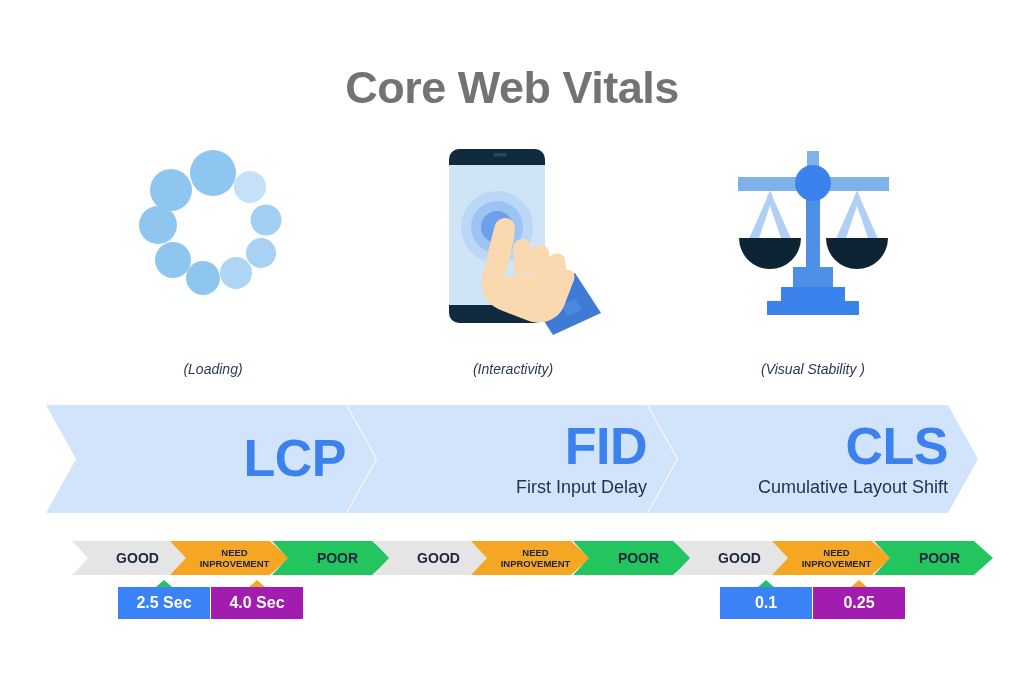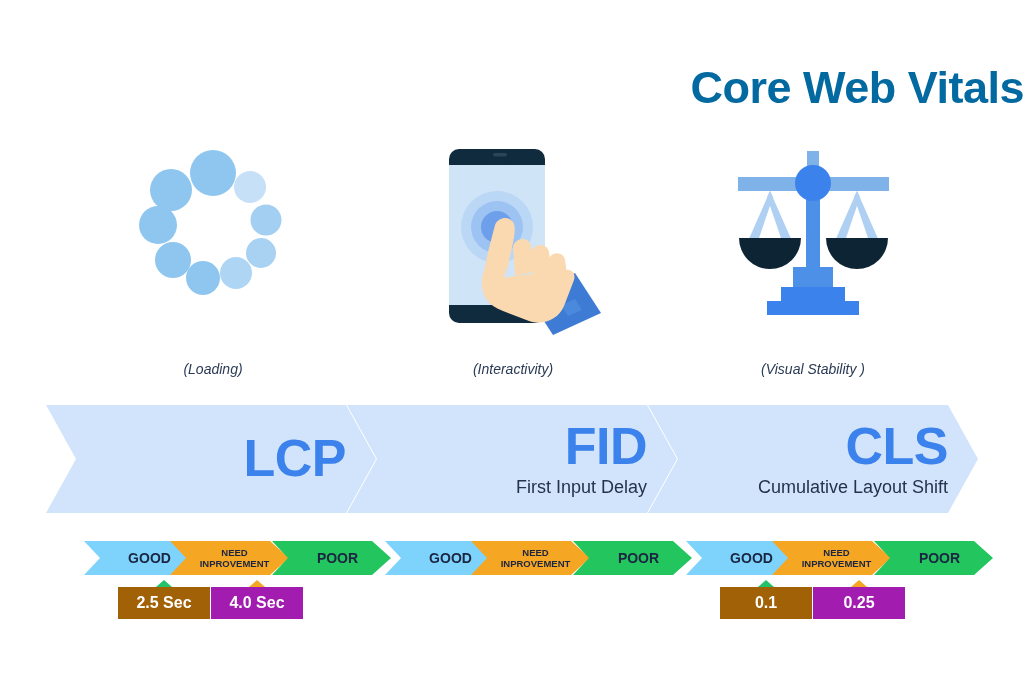--- a/index.html
+++ b/index.html
@@ -21,10 +21,10 @@
     top: 62px;
     left: 0;
     width: 1024px;
-    text-align: right;
+    text-align: center;
     font-size: 45px;
     font-weight: bold;
-    color: #0369a1;
+    color: #737373;
     letter-spacing: -0.5px;
   }
 

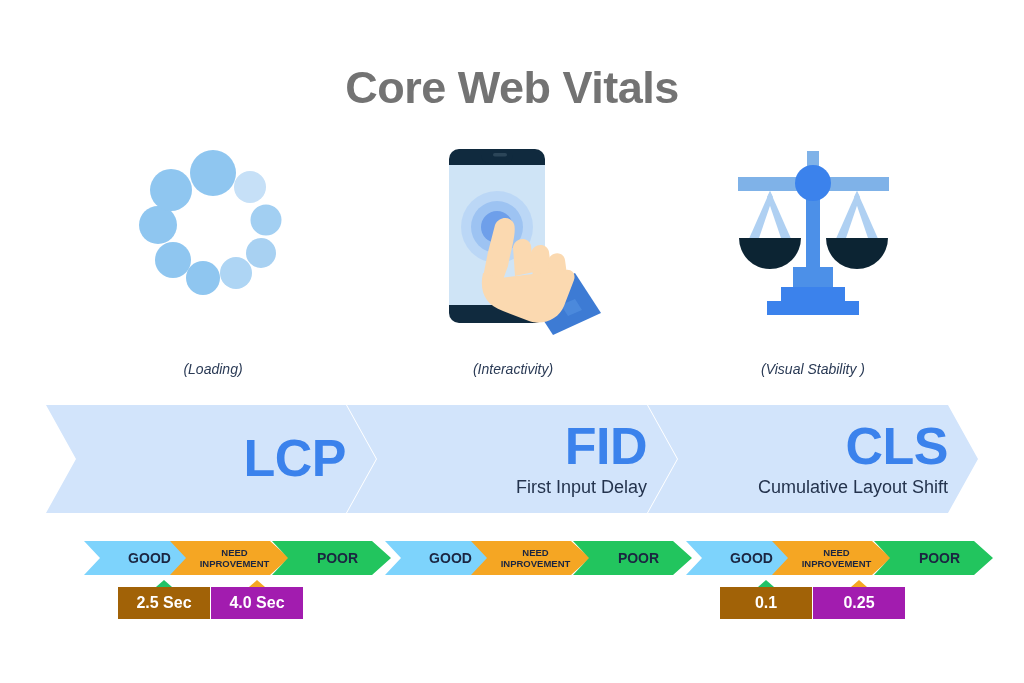--- a/index.html
+++ b/index.html
@@ -149,9 +149,9 @@
     text-align: center;
   }
   .seg.good {
-    left: 16px;
+    left: 4px;
     width: 119px;
-    background: #7dd3fc;
+    background: #e5e5e5;
     clip-path: polygon(0 0, 100px 0, 119px 17px, 100px 34px, 0 34px, 16px 17px);
   }
   .seg.need {

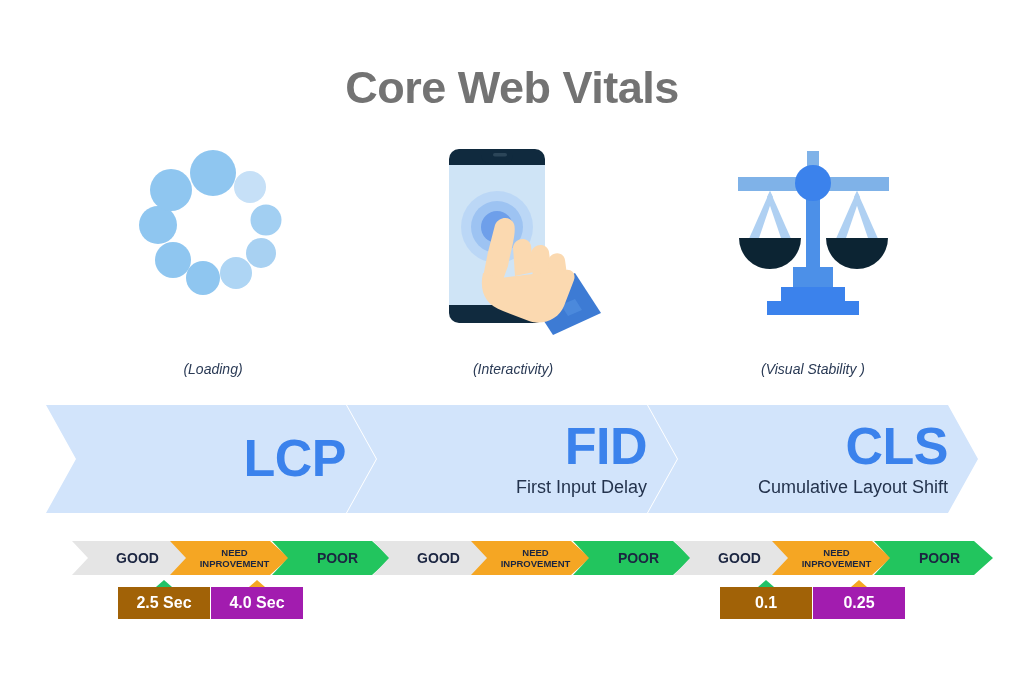--- a/index.html
+++ b/index.html
@@ -197,7 +197,7 @@
     font-size: 16px;
     font-weight: bold;
   }
-  .badge.lo { left: 50px; width: 92px; background: #a16207; }
+  .badge.lo { left: 50px; width: 92px; background: #3b82f6; }
   .badge.hi { left: 143px; width: 92px; background: #a21caf; }
 
   .badge .nub {

